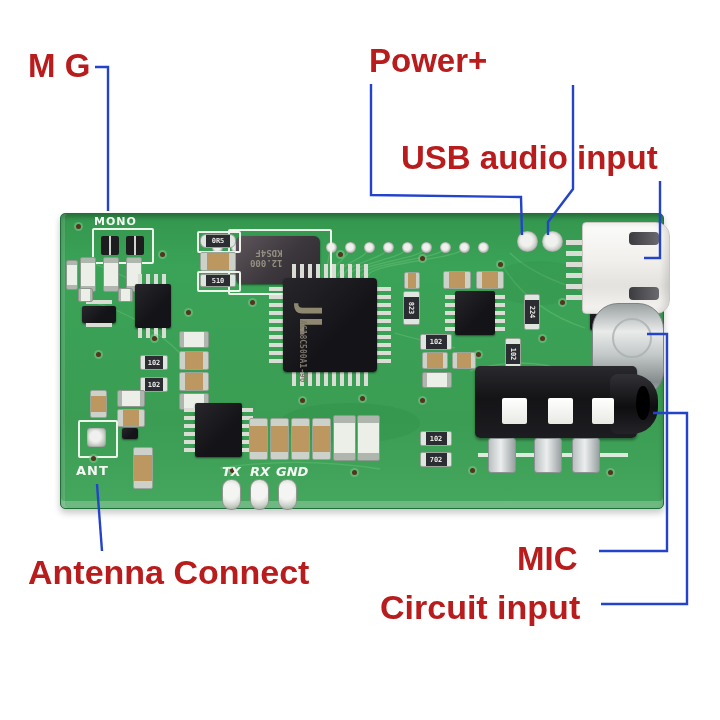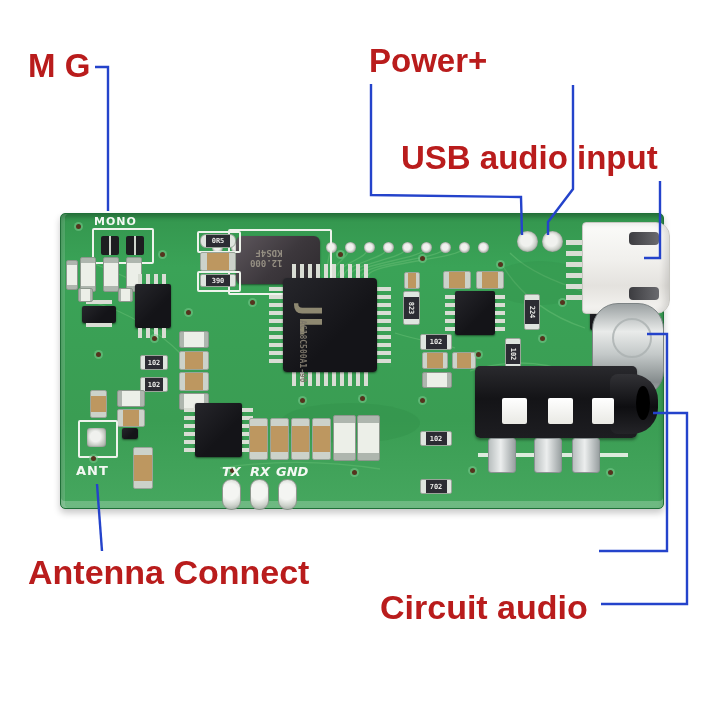--- a/index.html
+++ b/index.html
@@ -122,7 +122,7 @@
   <div class="cap" style="left:200px;top:252px;width:34px;height:17px;"></div>
   <div class="sbox" style="left:197px;top:271px;width:40px;height:17px;"></div>
   <div class="res-d" style="left:200px;top:274px;width:34px;height:11px;">
-      <span>390</span>
+      <span>510</span>
     </div>
 
   <div class="res-w v" style="left:80px;top:257px;width:14px;height:33px;"></div>

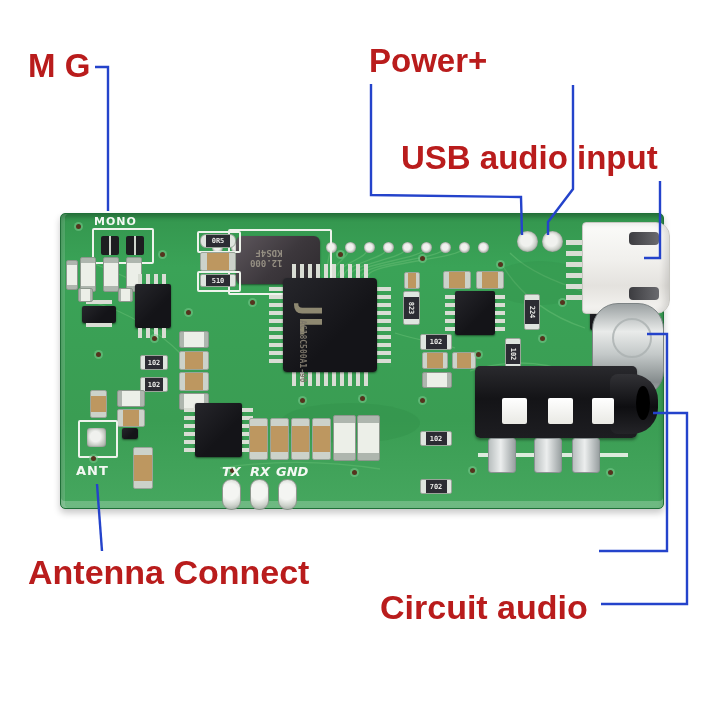--- a/index.html
+++ b/index.html
@@ -213,7 +213,7 @@
   <div class="res-d" style="left:420px;top:431px;width:30px;height:13px;">
       <span>102</span>
     </div>
-  <div class="res-d" style="left:420px;top:479px;width:30px;height:13px;">
+  <div class="res-d" style="left:420px;top:452px;width:30px;height:13px;">
       <span>702</span>
     </div>
 

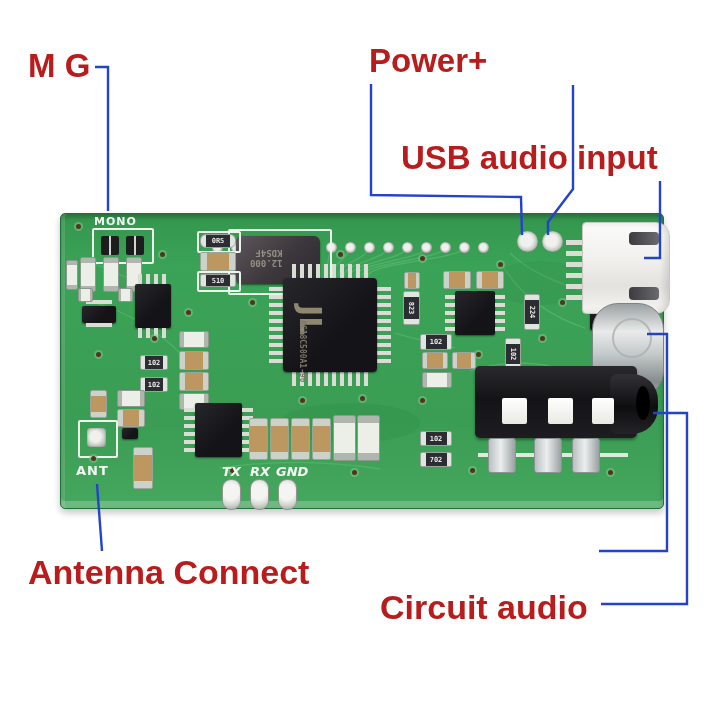--- a/index.html
+++ b/index.html
@@ -284,6 +284,7 @@
   <div class="ann" style="left:352px;top:42px;margin-left:17px;">Power+</div>
   <div class="ann" style="left:28px;top:553px;font-size:34px;">Antenna Connect</div>
   <div class="ann" style="left:401px;top:139px;">USB audio input</div>
+  <div class="ann" style="left:517px;top:540px;">MIC</div>
   <div class="ann" style="left:380px;top:588px;font-size:34px;">Circuit audio</div>
 
   <svg class="abs" style="left:0;top:0;" width="720" height="720" viewBox="0 0 720 720">

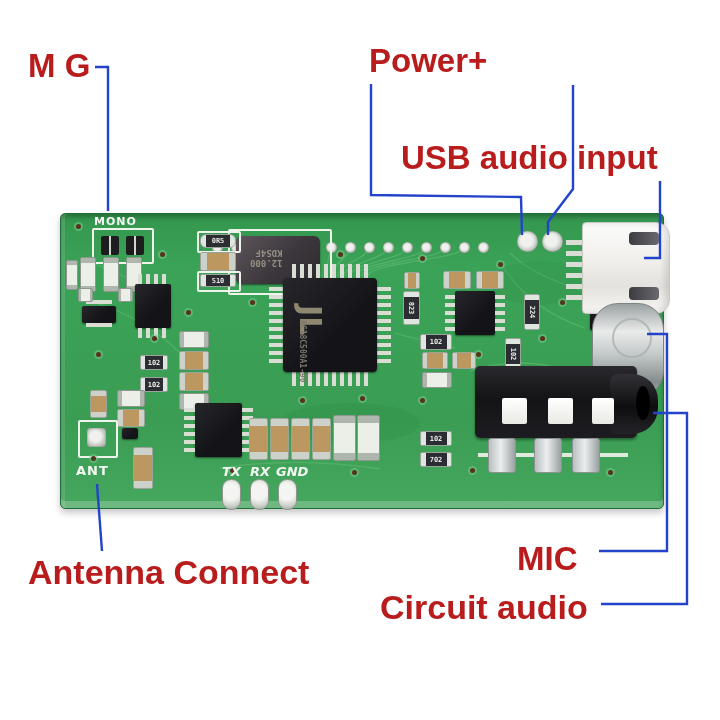--- a/index.html
+++ b/index.html
@@ -285,7 +285,7 @@
   <div class="ann" style="left:28px;top:553px;font-size:34px;">Antenna Connect</div>
   <div class="ann" style="left:401px;top:139px;">USB audio input</div>
   <div class="ann" style="left:517px;top:540px;">MIC</div>
-  <div class="ann" style="left:380px;top:588px;font-size:34px;">Circuit audio</div>
+  <div class="ann" style="left:380px;top:588px;font-size:34px;">Circuit input</div>
 
   <svg class="abs" style="left:0;top:0;" width="720" height="720" viewBox="0 0 720 720">
     <g fill="none" stroke="#2443cb" stroke-width="2.4" stroke-linejoin="miter" stroke-linecap="butt">

